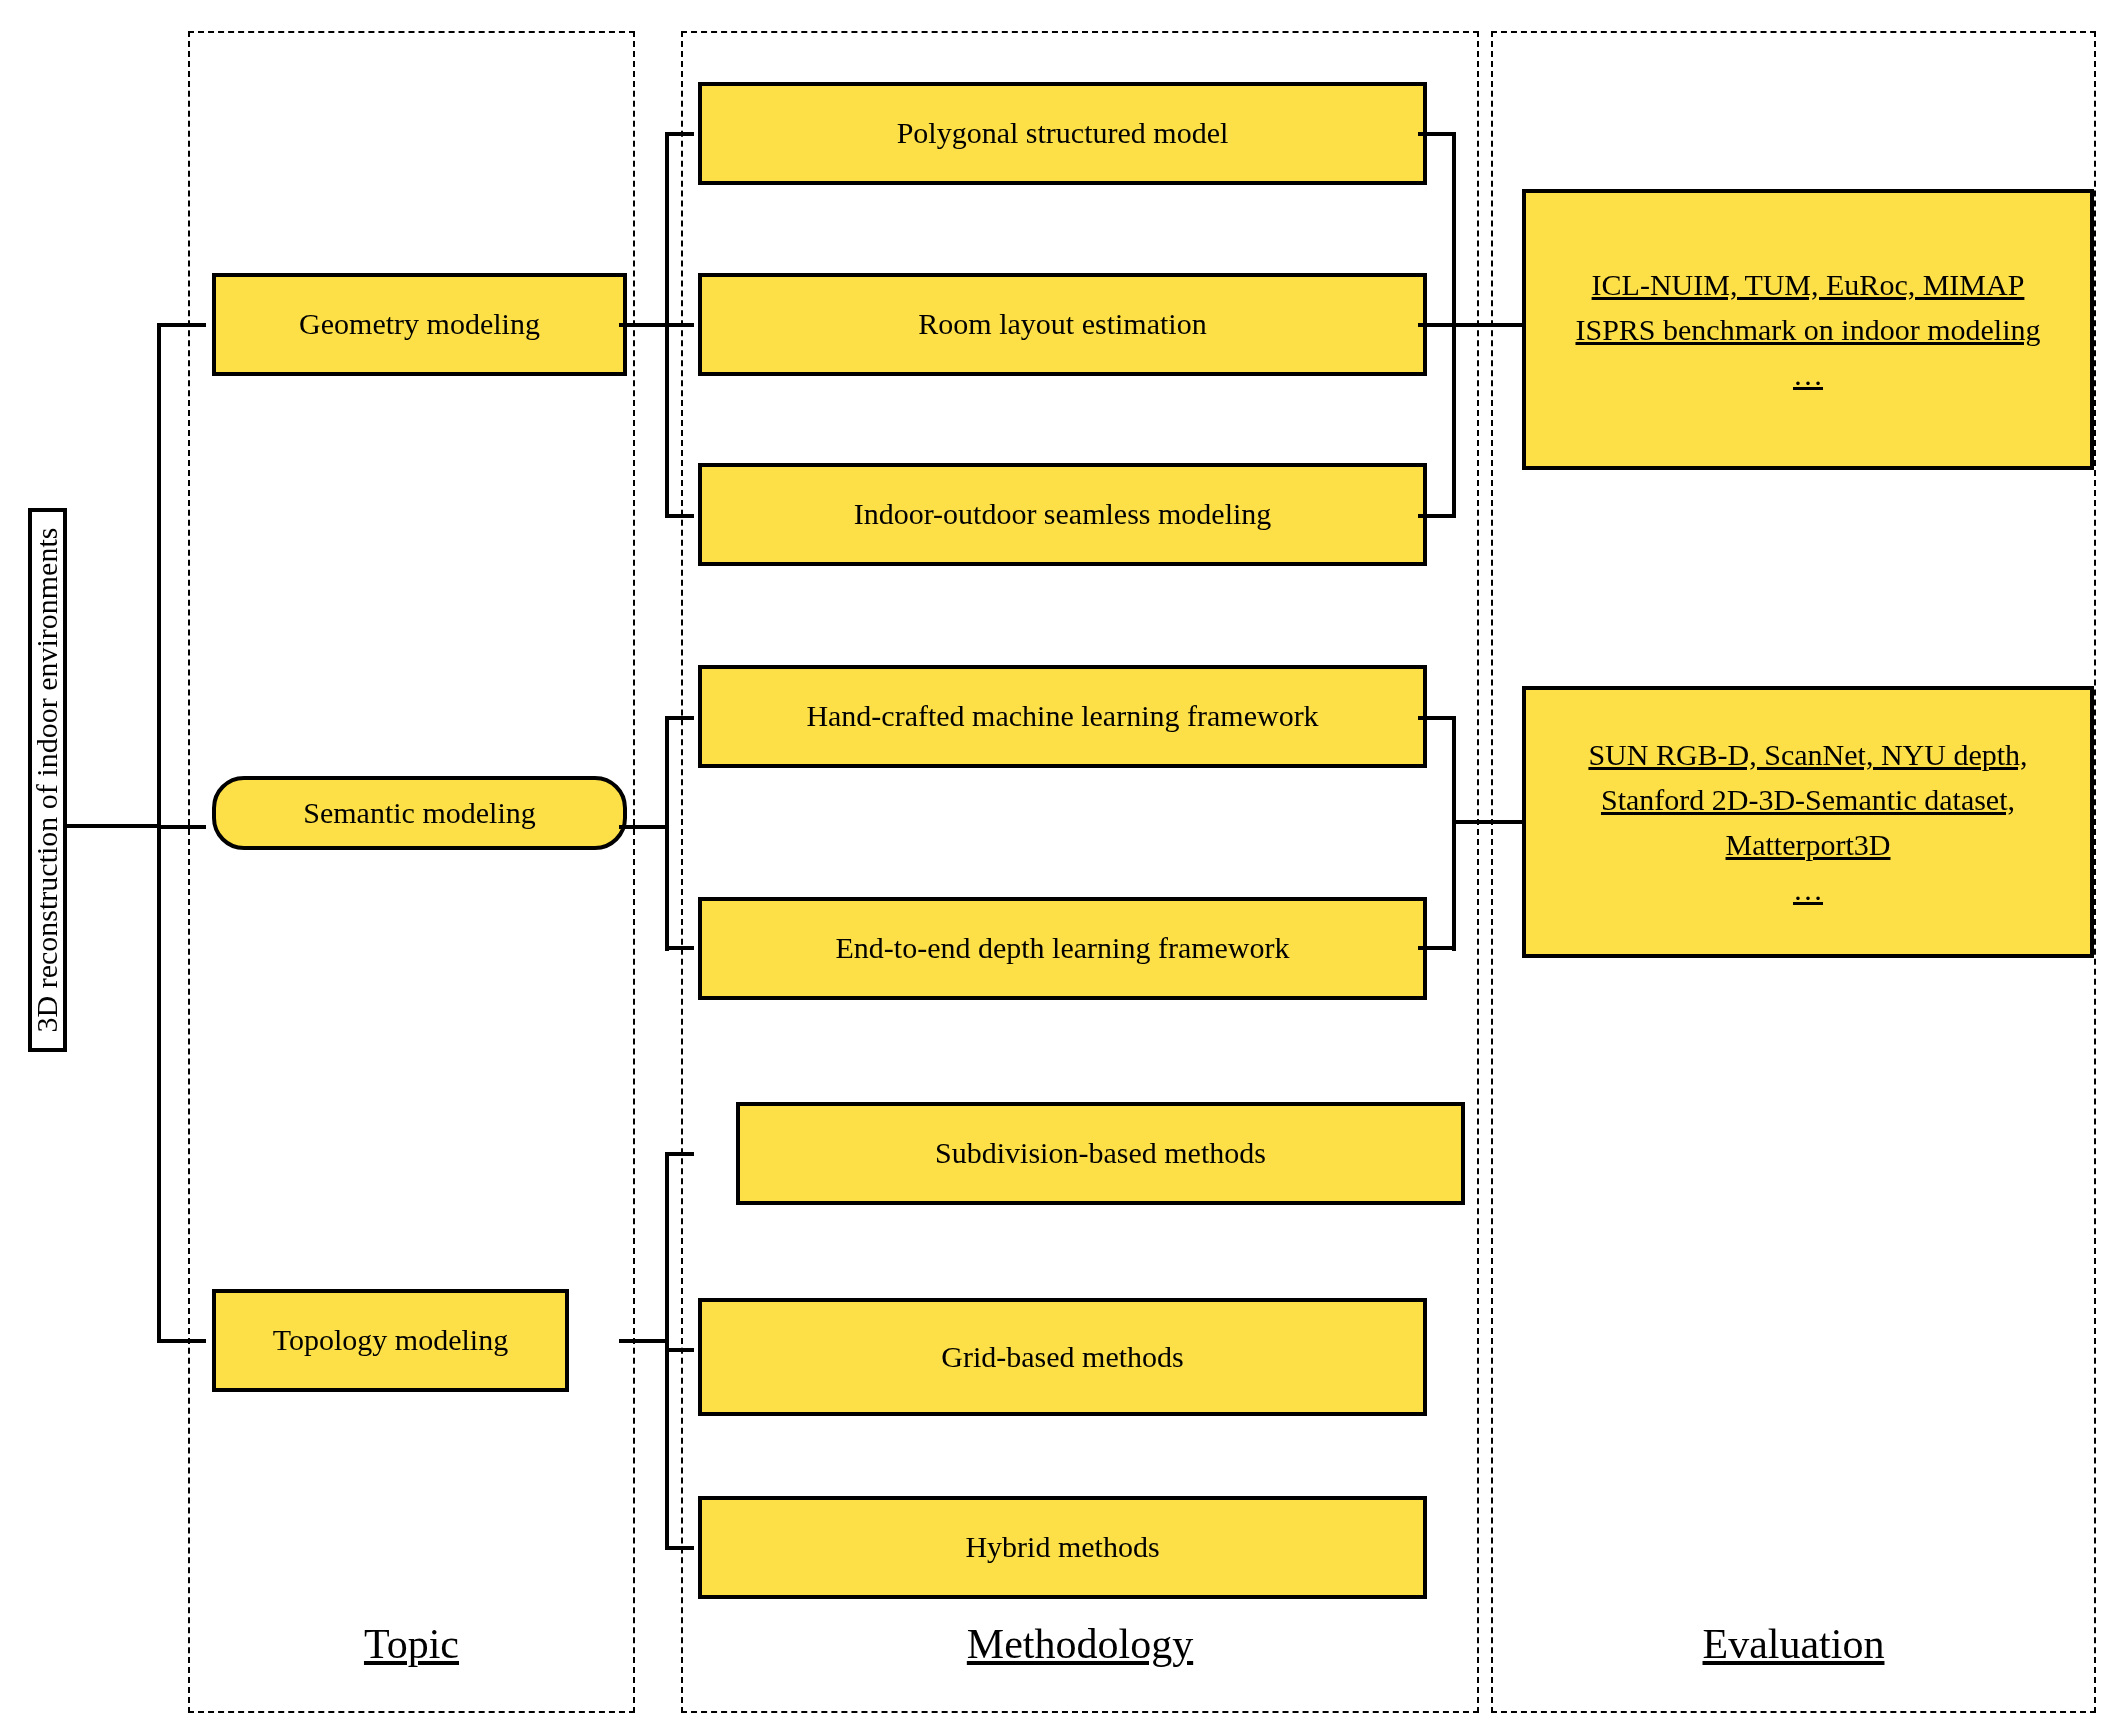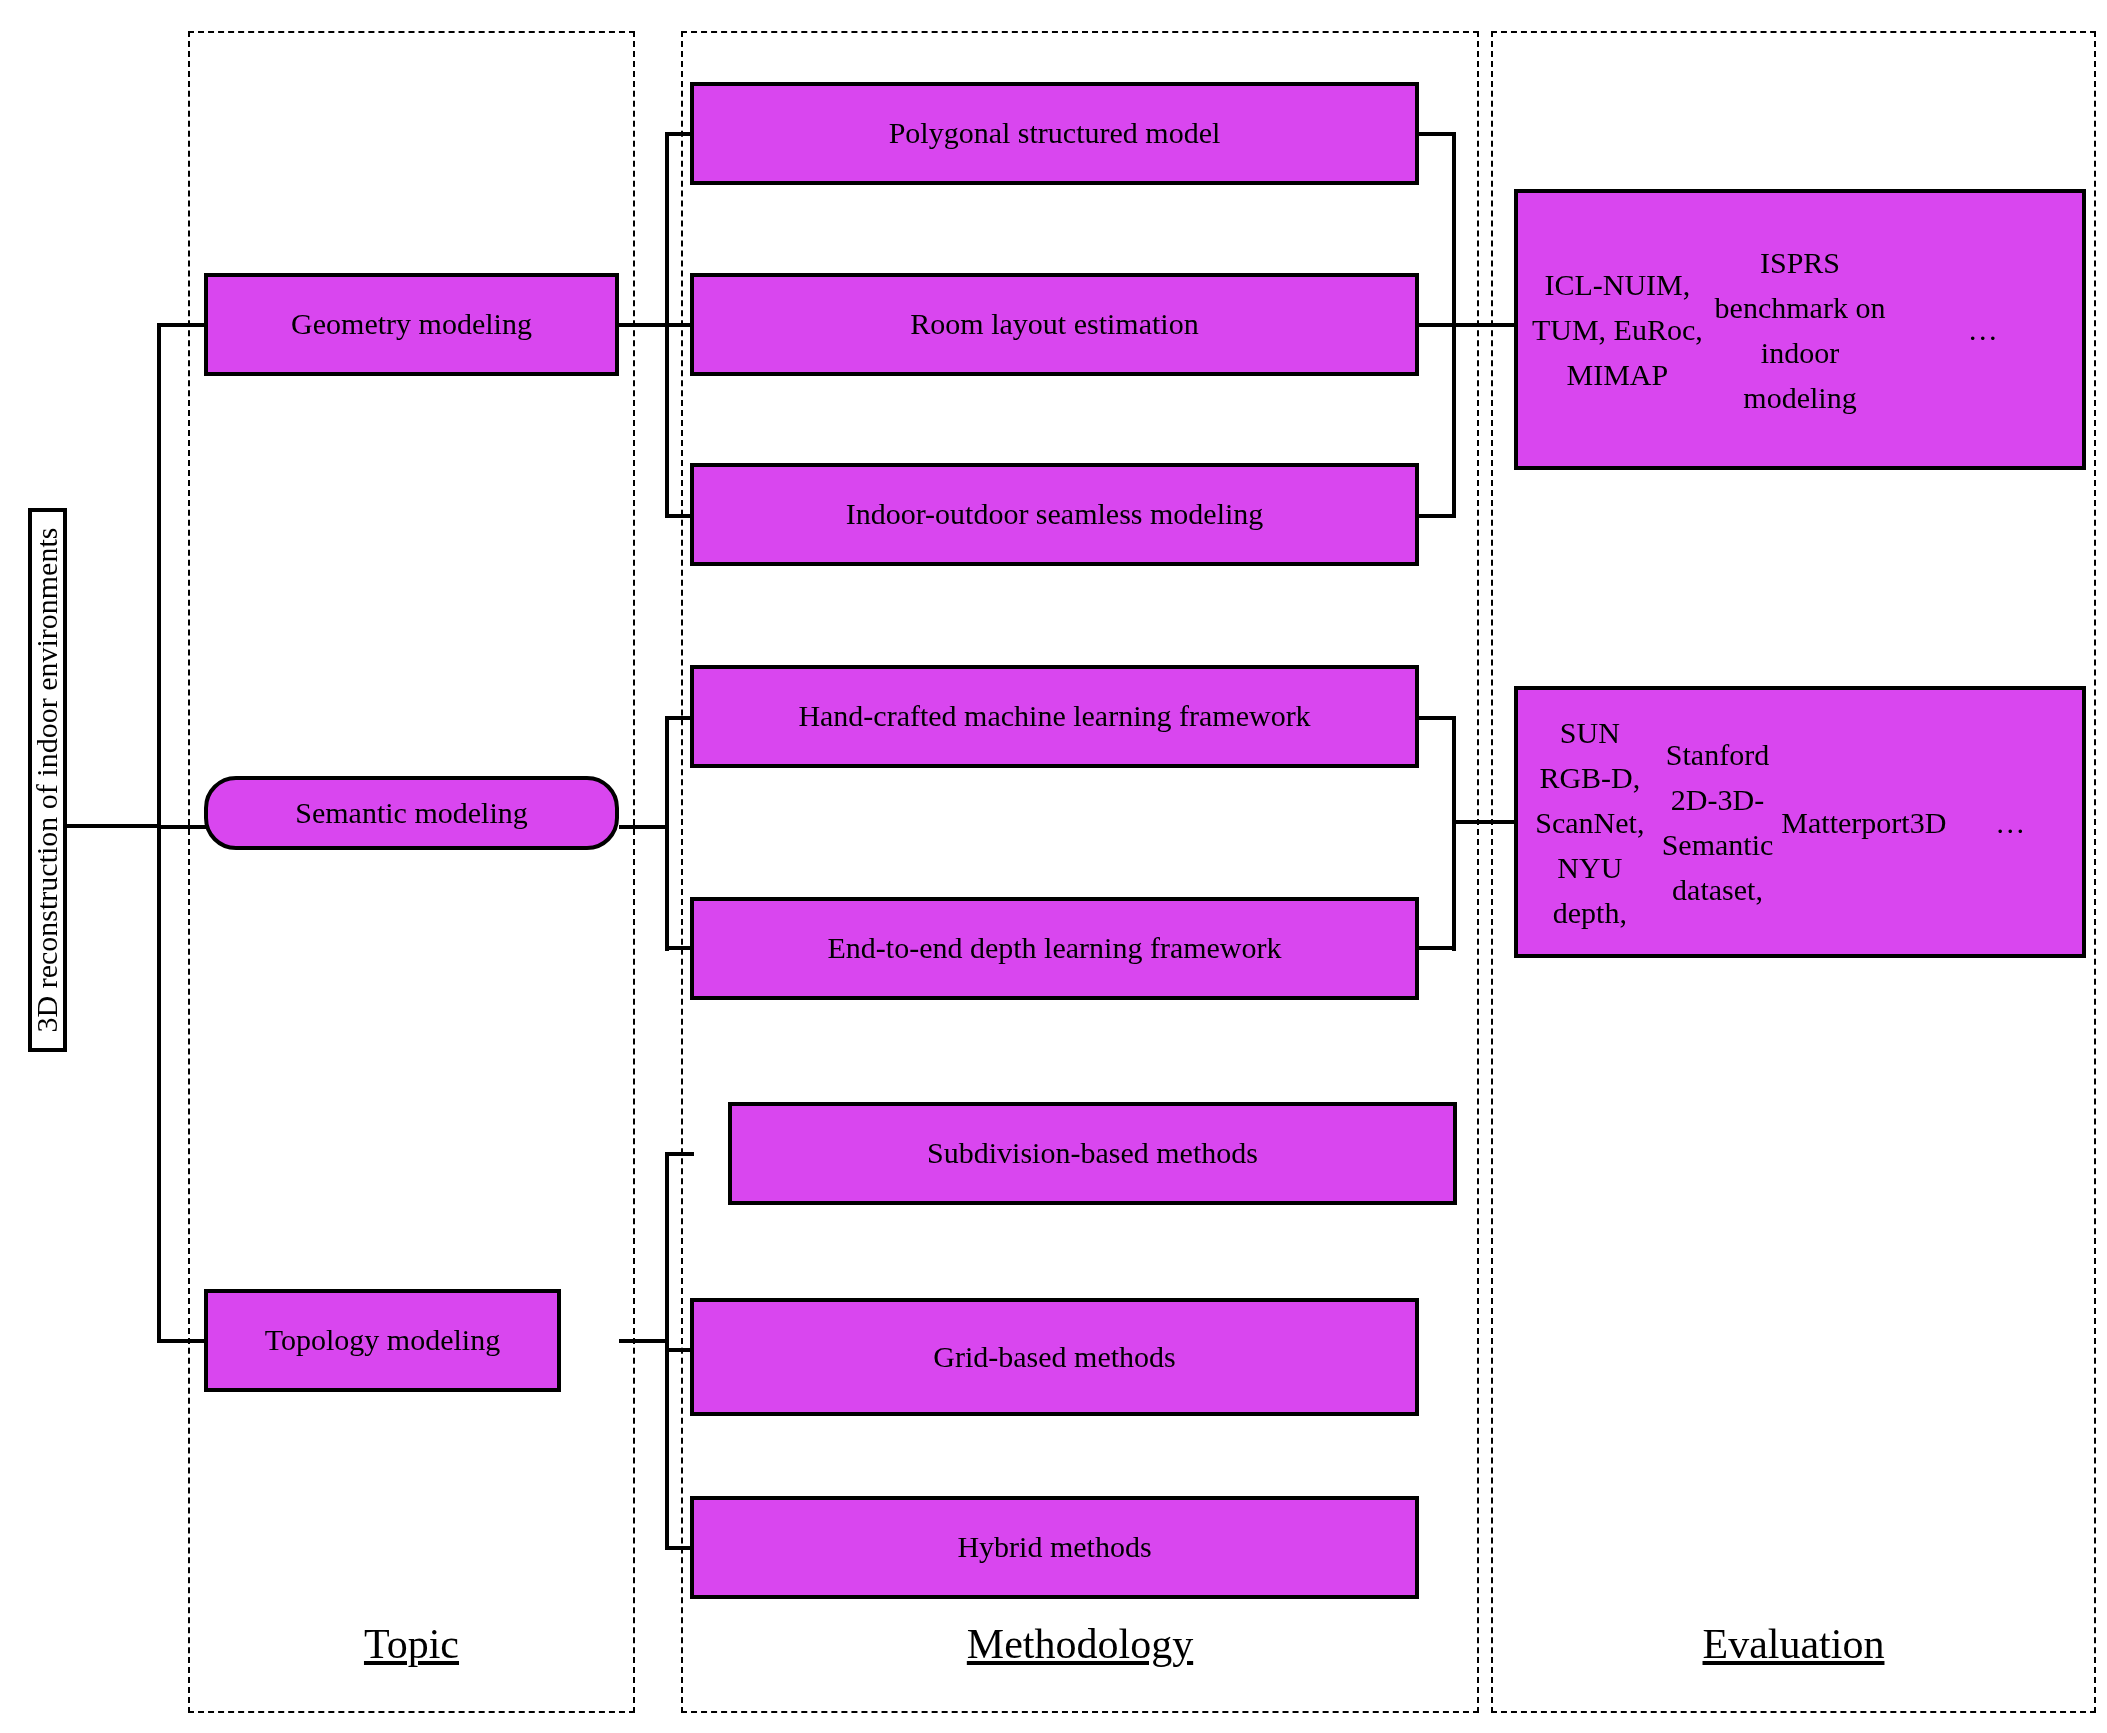--- a/index.html
+++ b/index.html
@@ -32,7 +32,7 @@
     position:absolute;
     box-sizing:border-box;
     border:4px solid #000000;
-    background:#d946ef;
+    background:#fde047;
     display:flex;
     align-items:center;
     justify-content:center;
@@ -40,6 +40,7 @@
     font-size:30px;
     line-height:1.28;
     padding:0 8px;
+    margin-left:8px;
   }
   .node.multi{
     flex-direction:row;

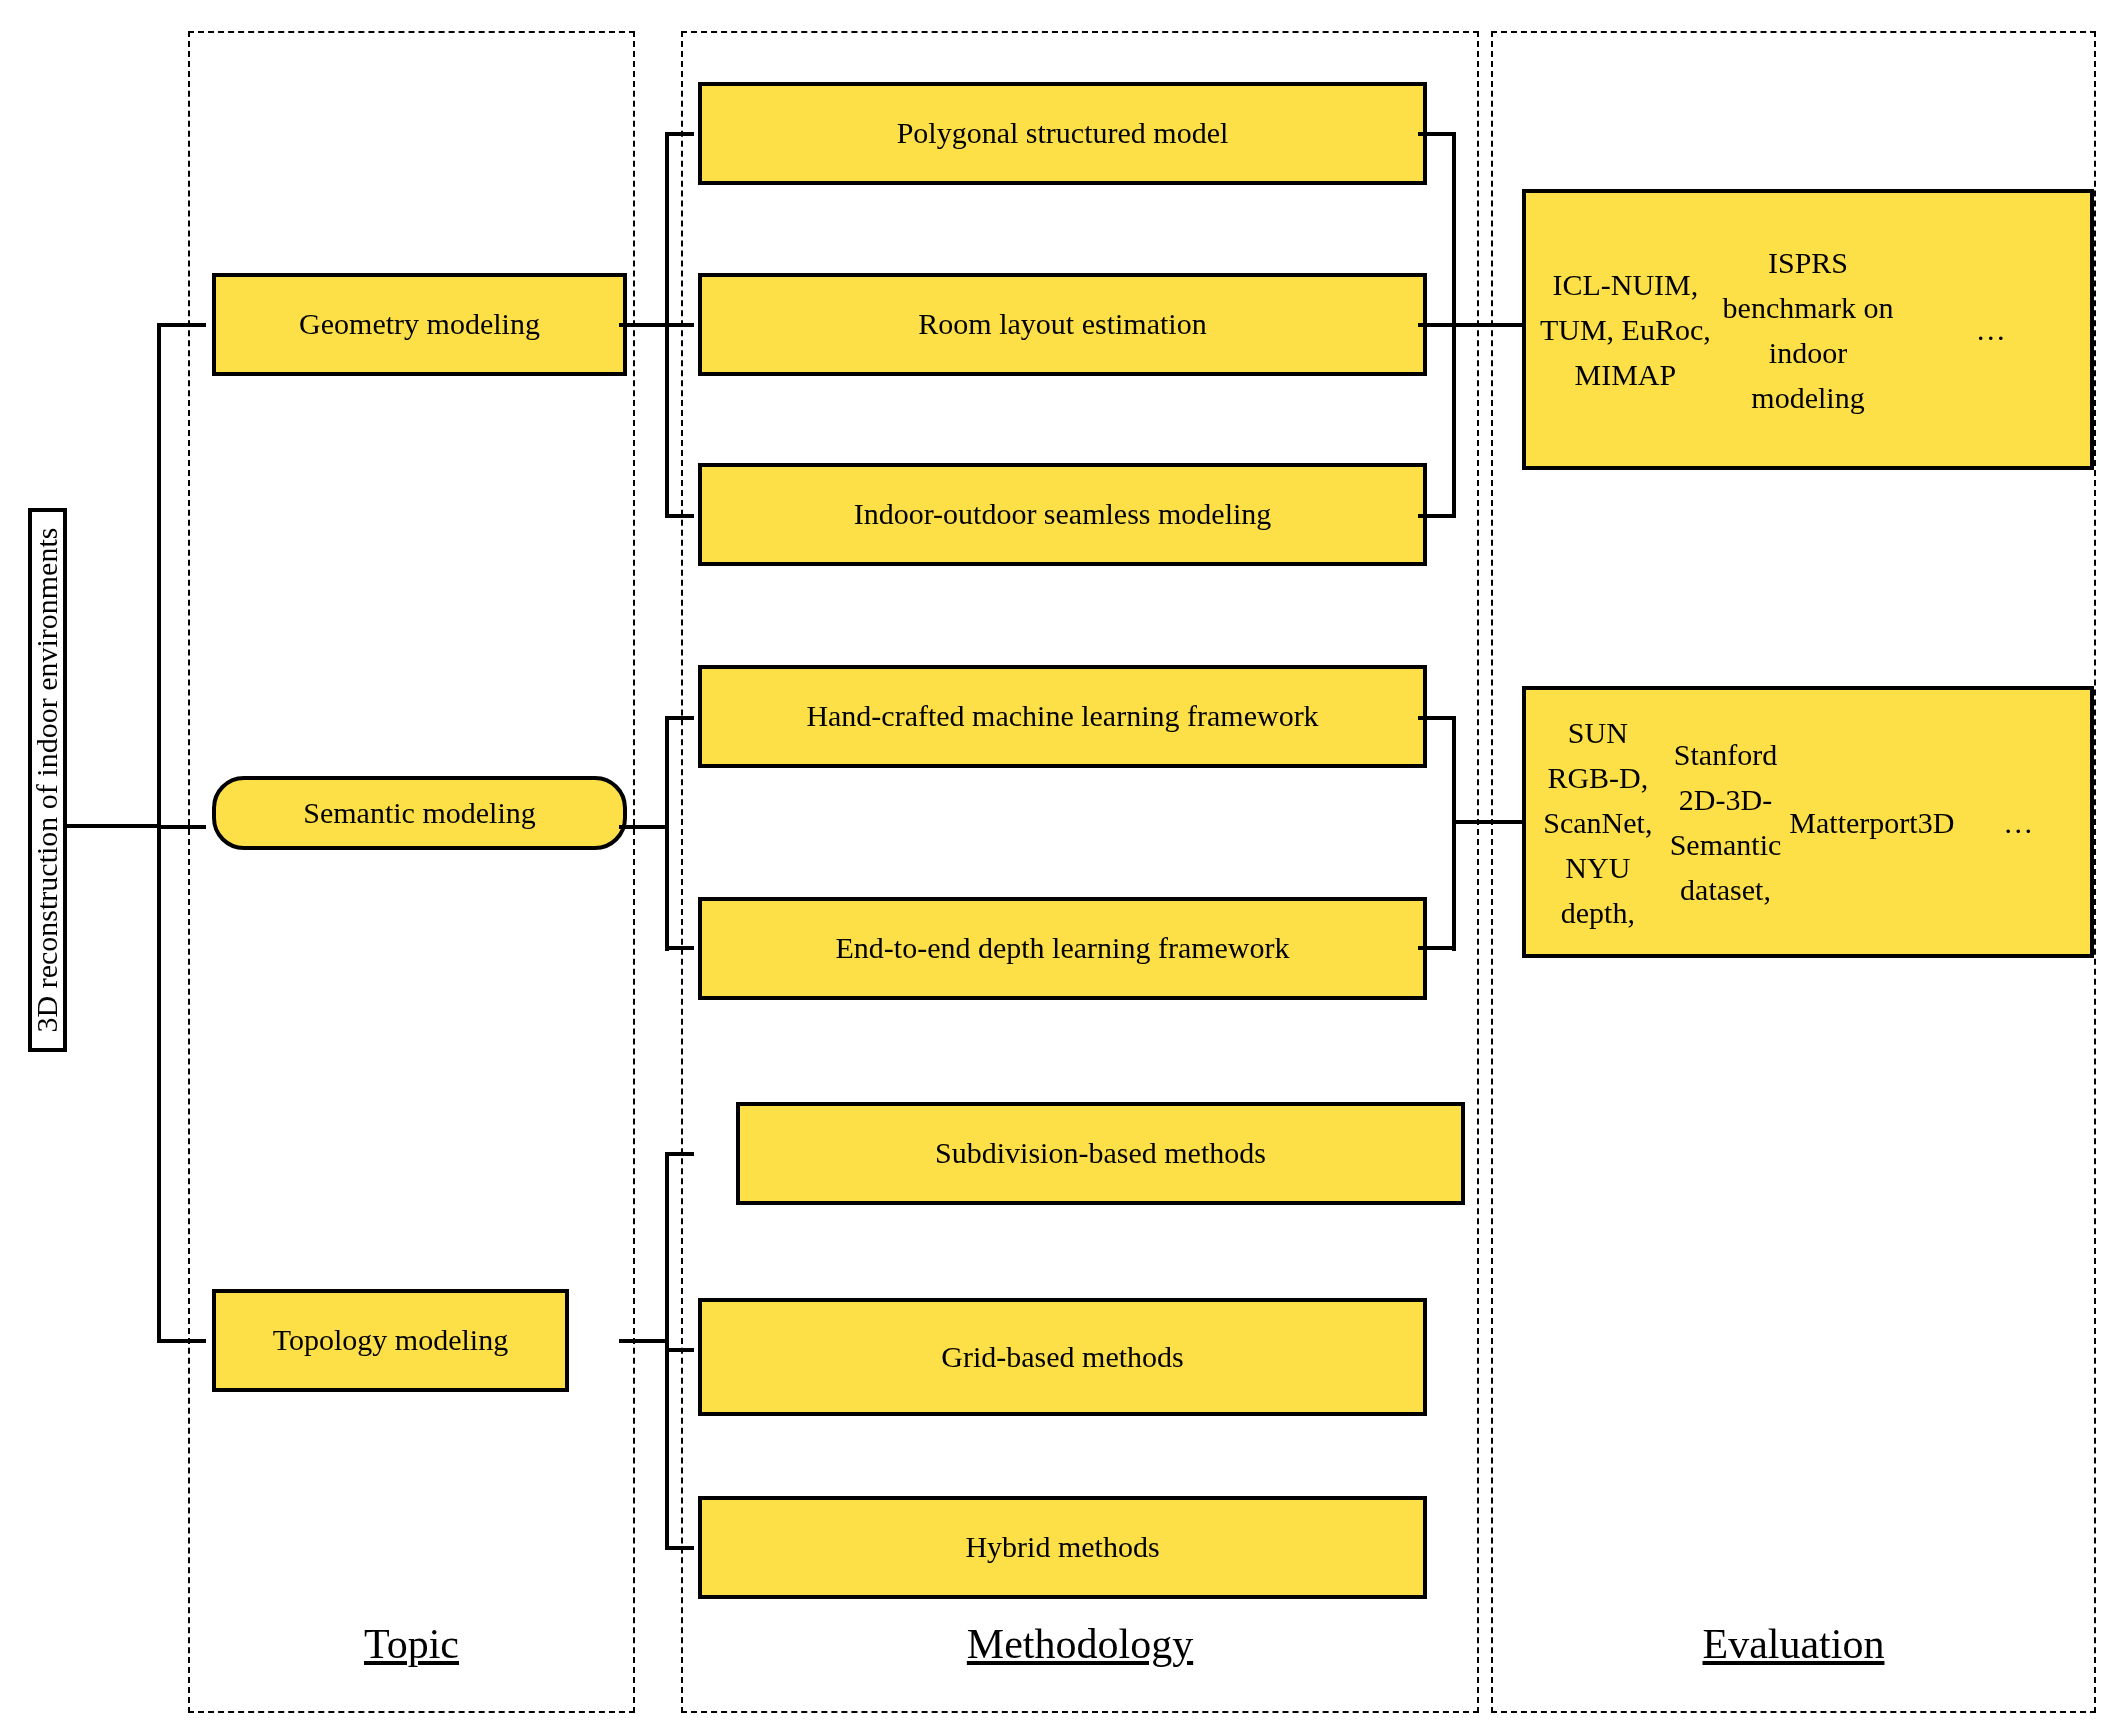--- a/index.html
+++ b/index.html
@@ -43,8 +43,9 @@
     margin-left:8px;
   }
   .node.multi{
-    flex-direction:row;
+    flex-direction:column;
     line-height:1.5;
+    text-decoration:underline;
   }
   .node .ln{display:block;width:100%;}
   

